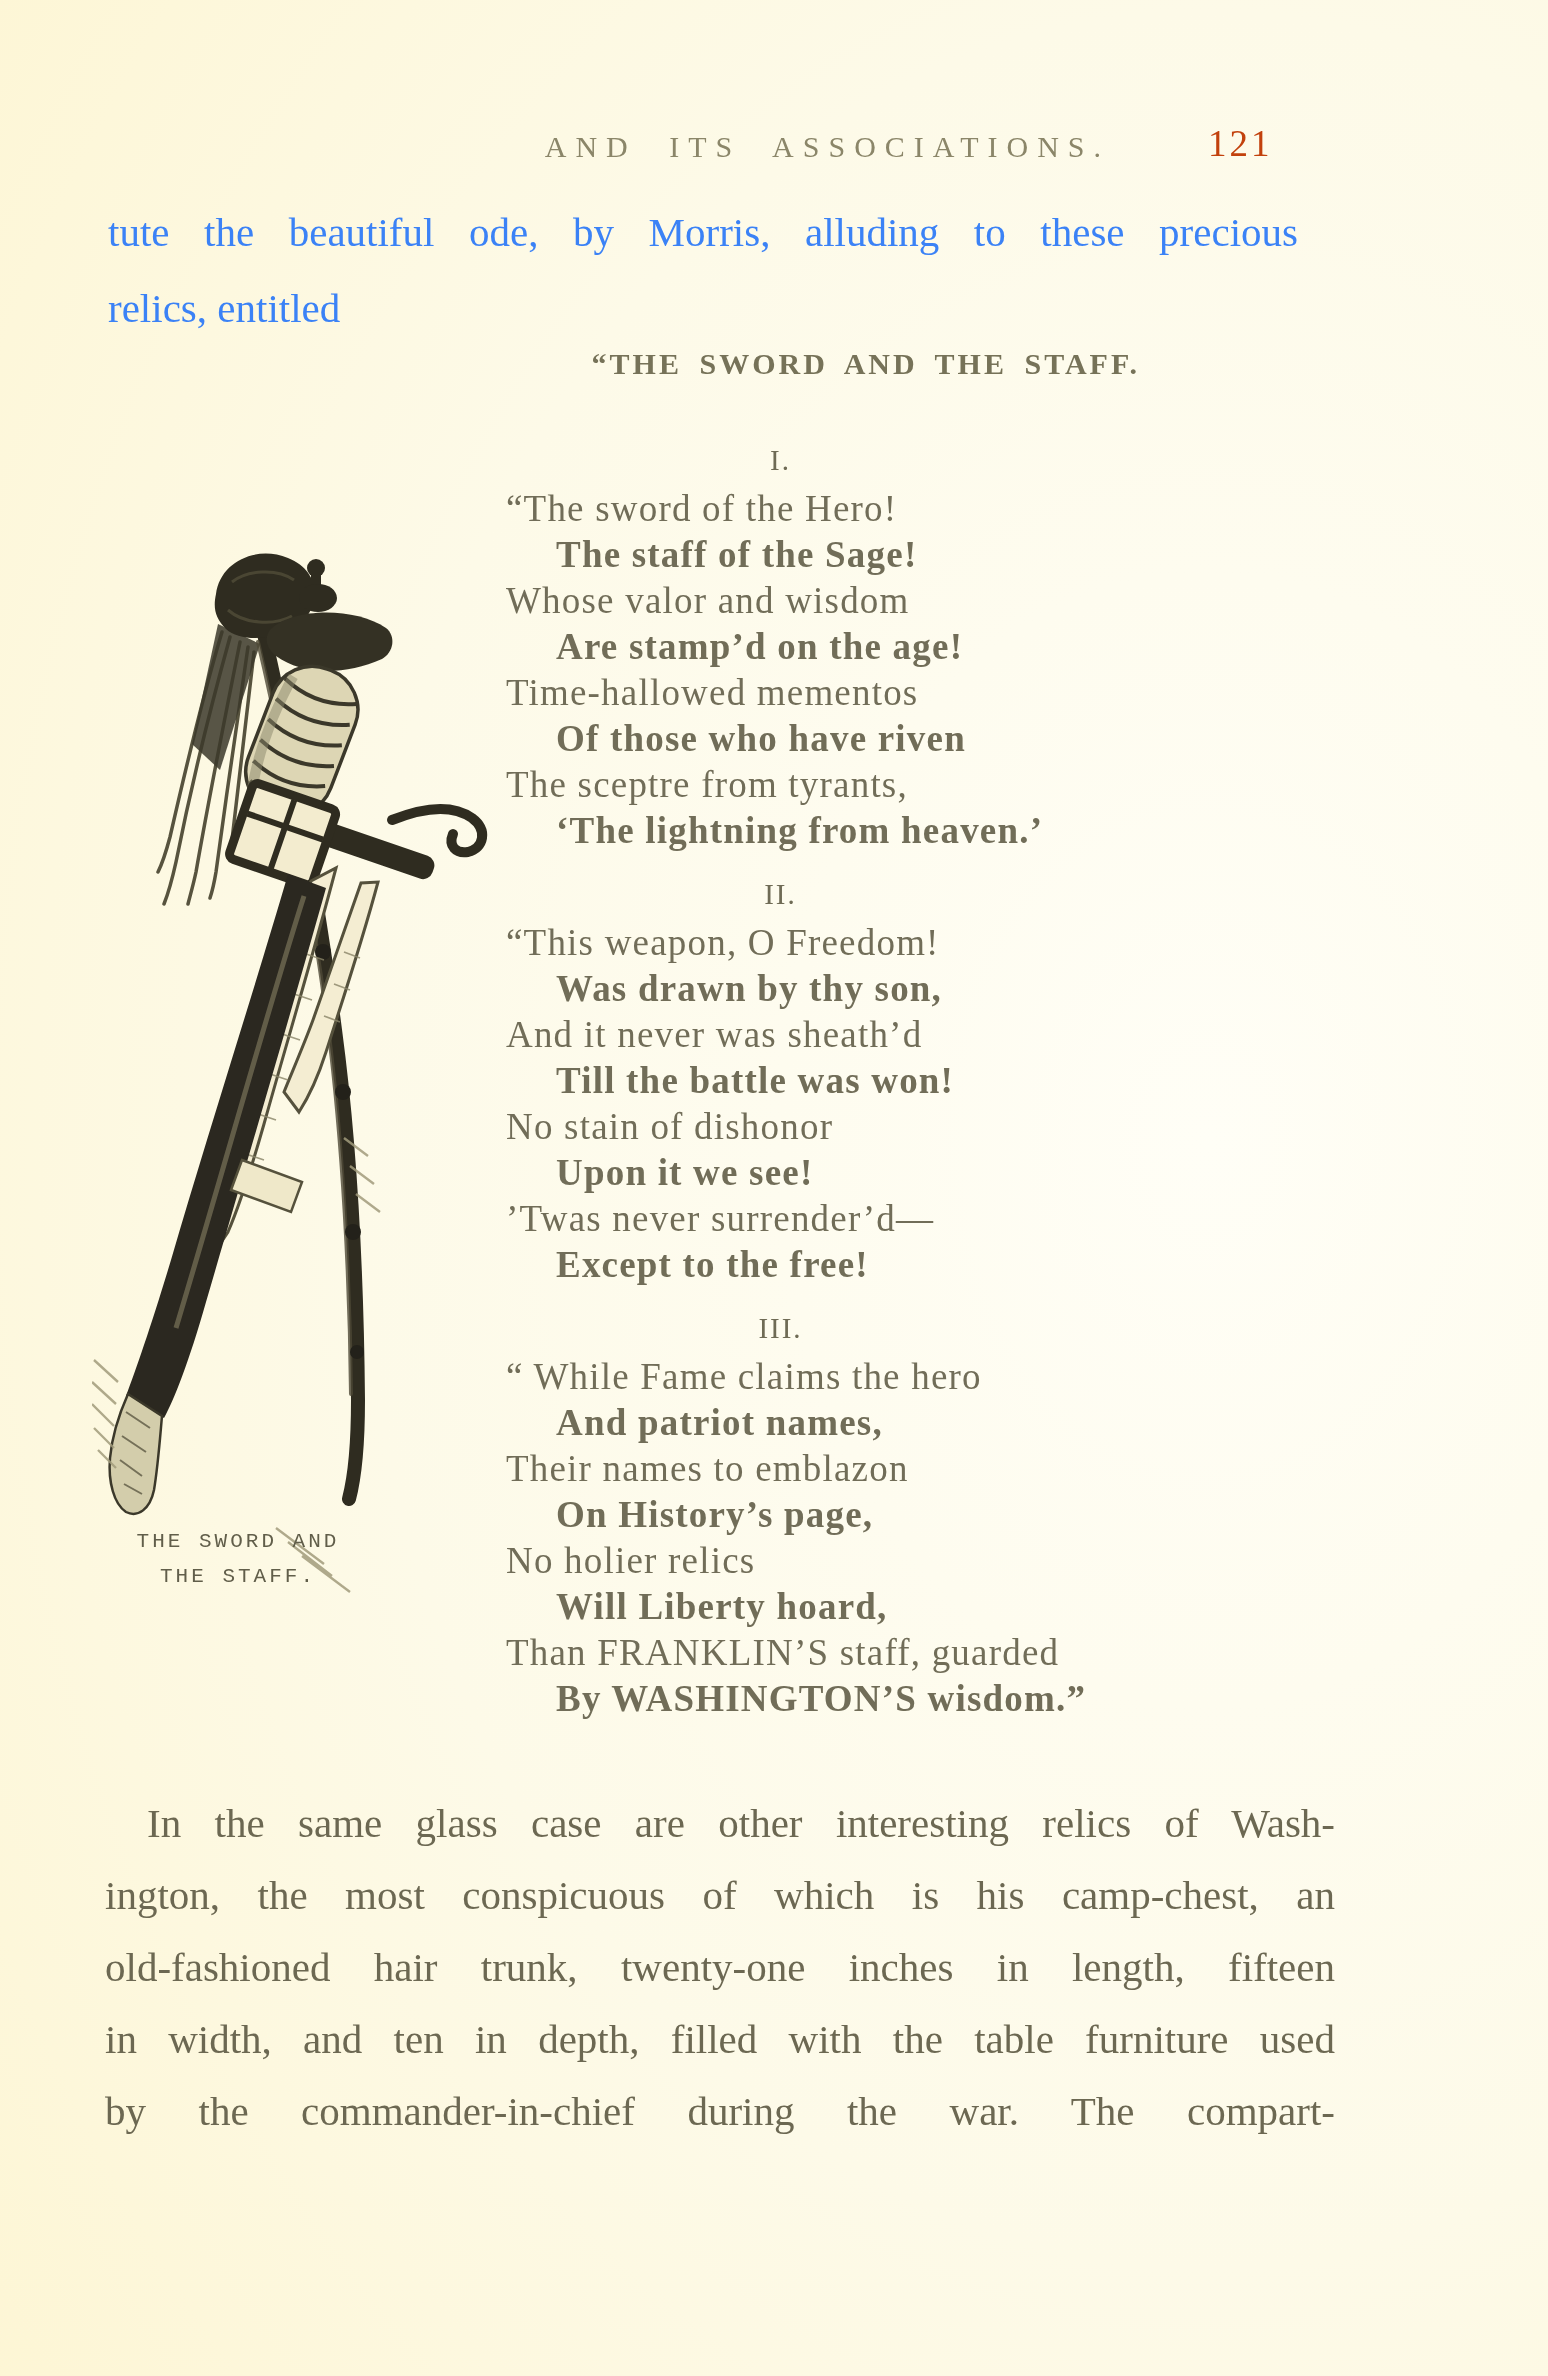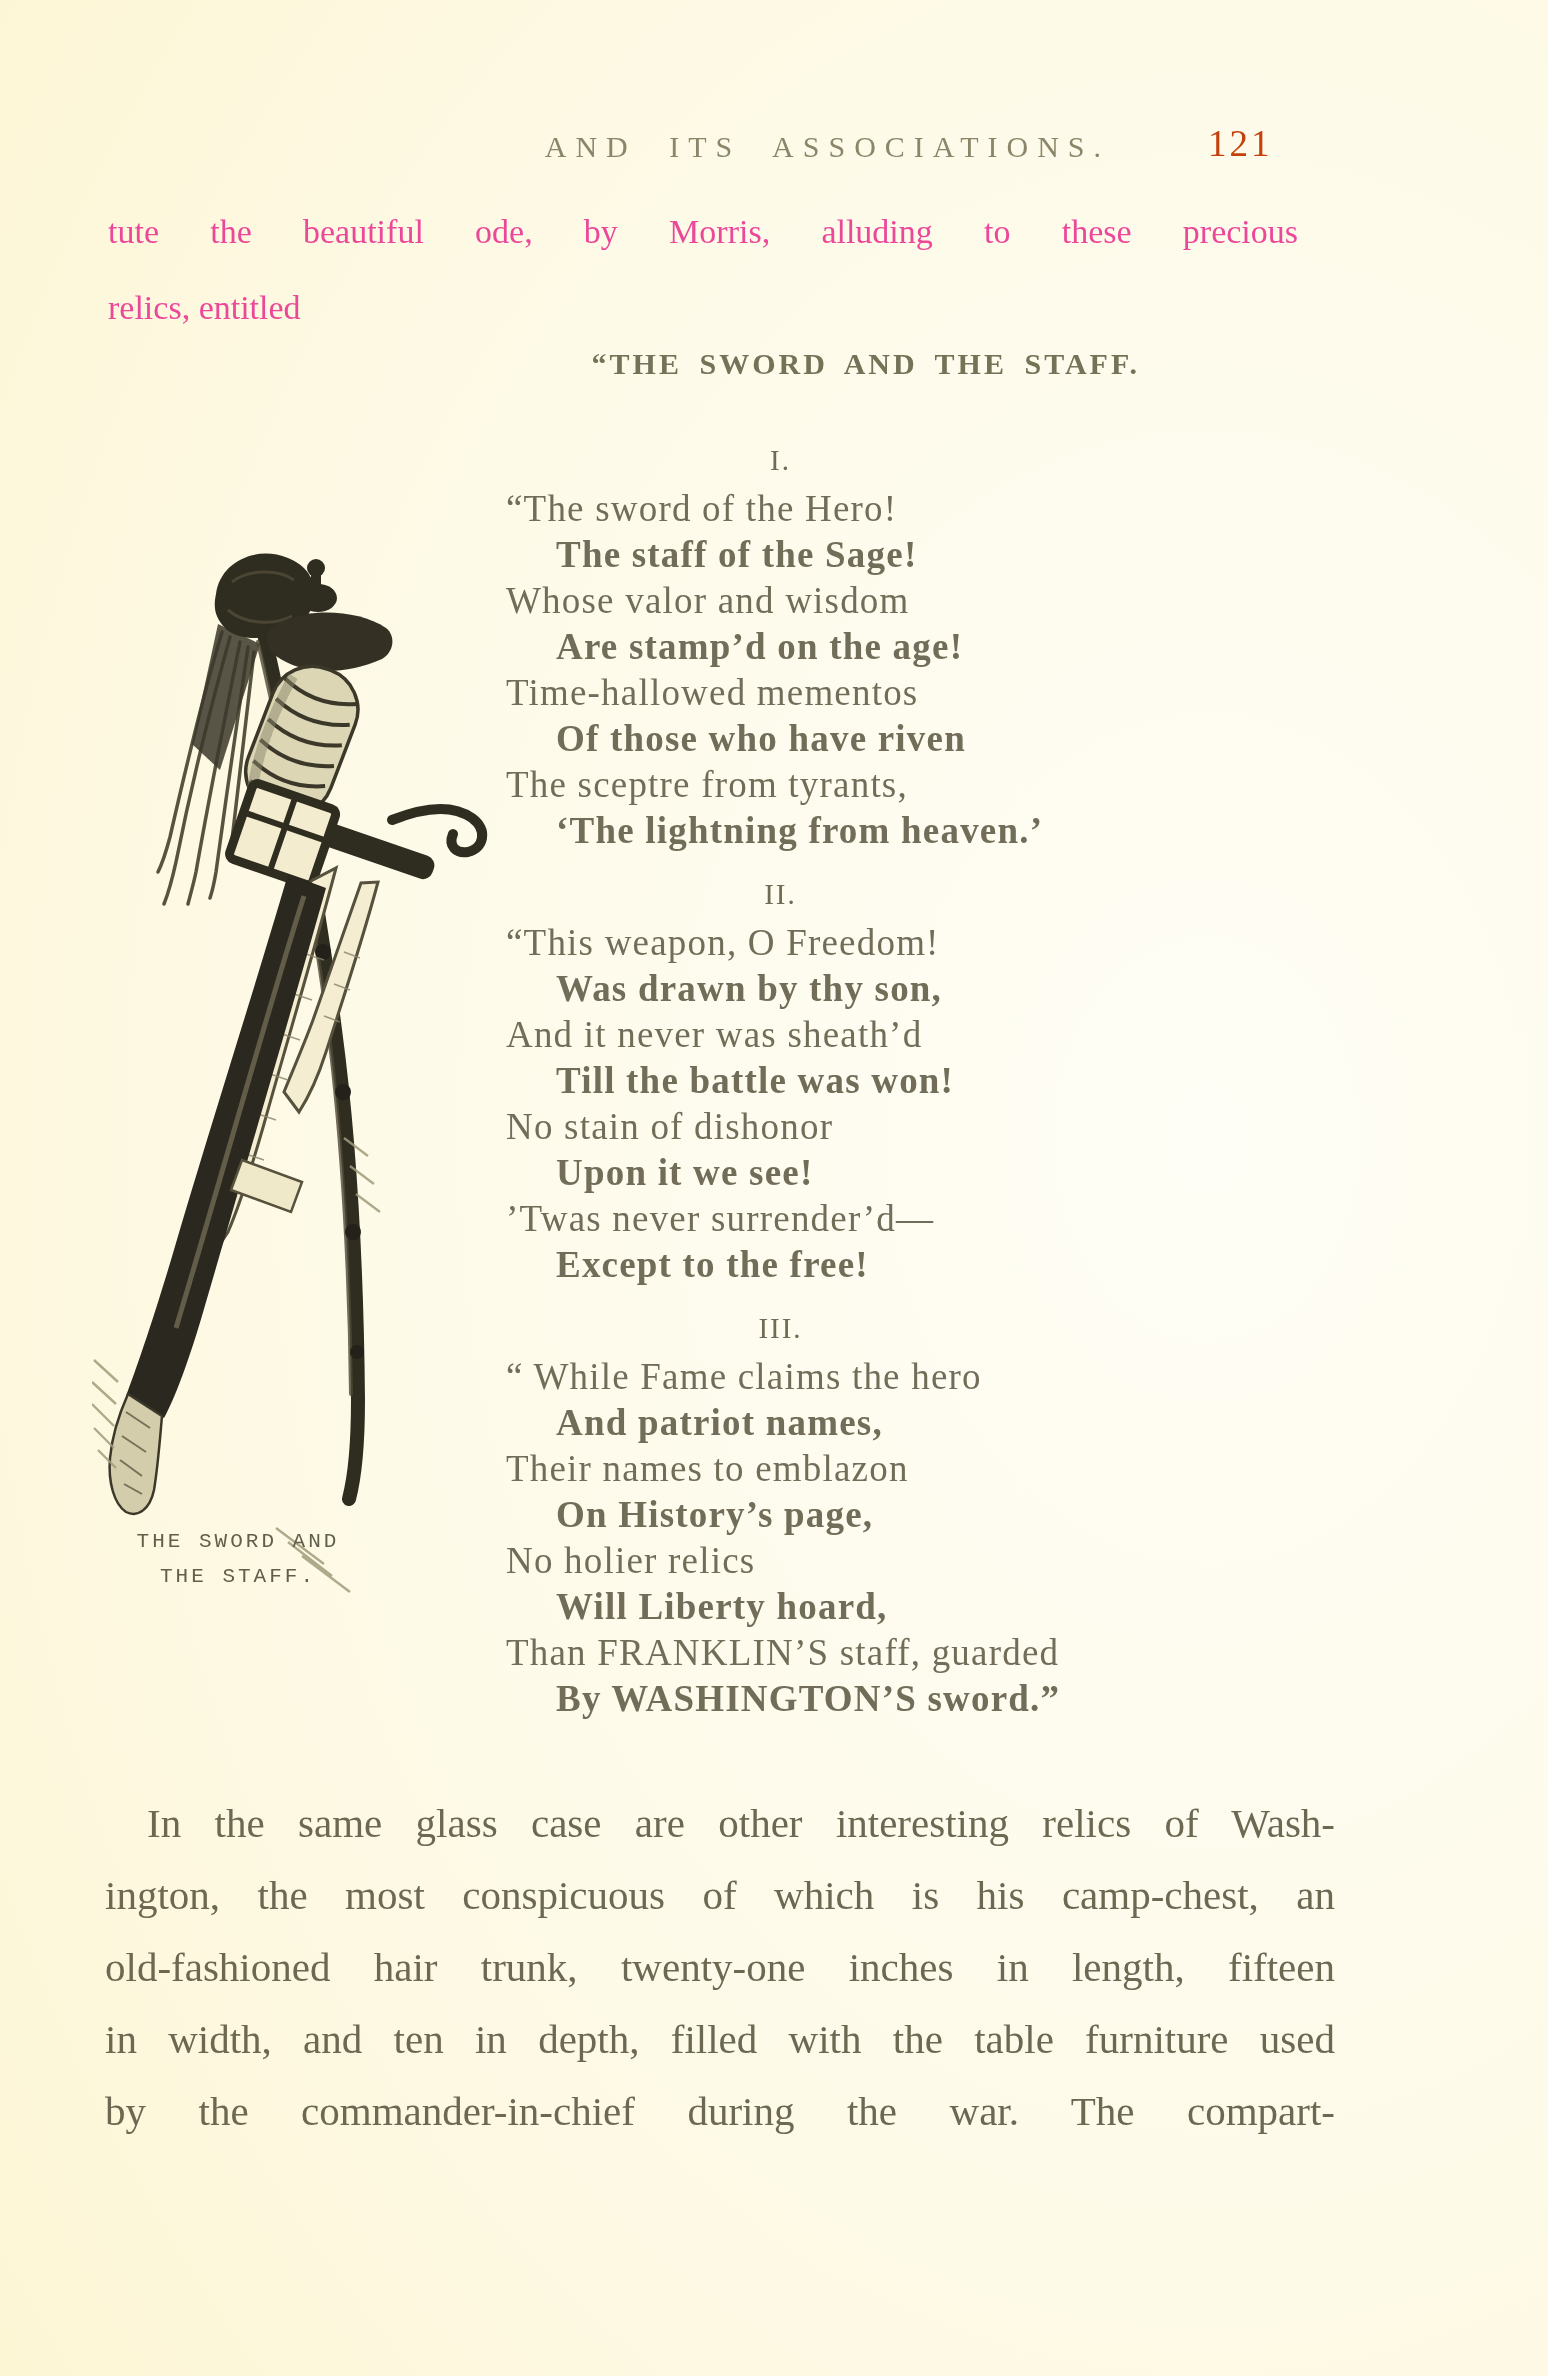--- a/index.html
+++ b/index.html
@@ -25,7 +25,7 @@
 
   .intro{
     position:absolute;left:108px;top:202px;width:1190px;
-    font-size:34px;color:#ec4899;
+    font-size:41px;color:#3b82f6;
   }
   .intro .line{height:76px;line-height:60px;}
   .jline{text-align:justify;}

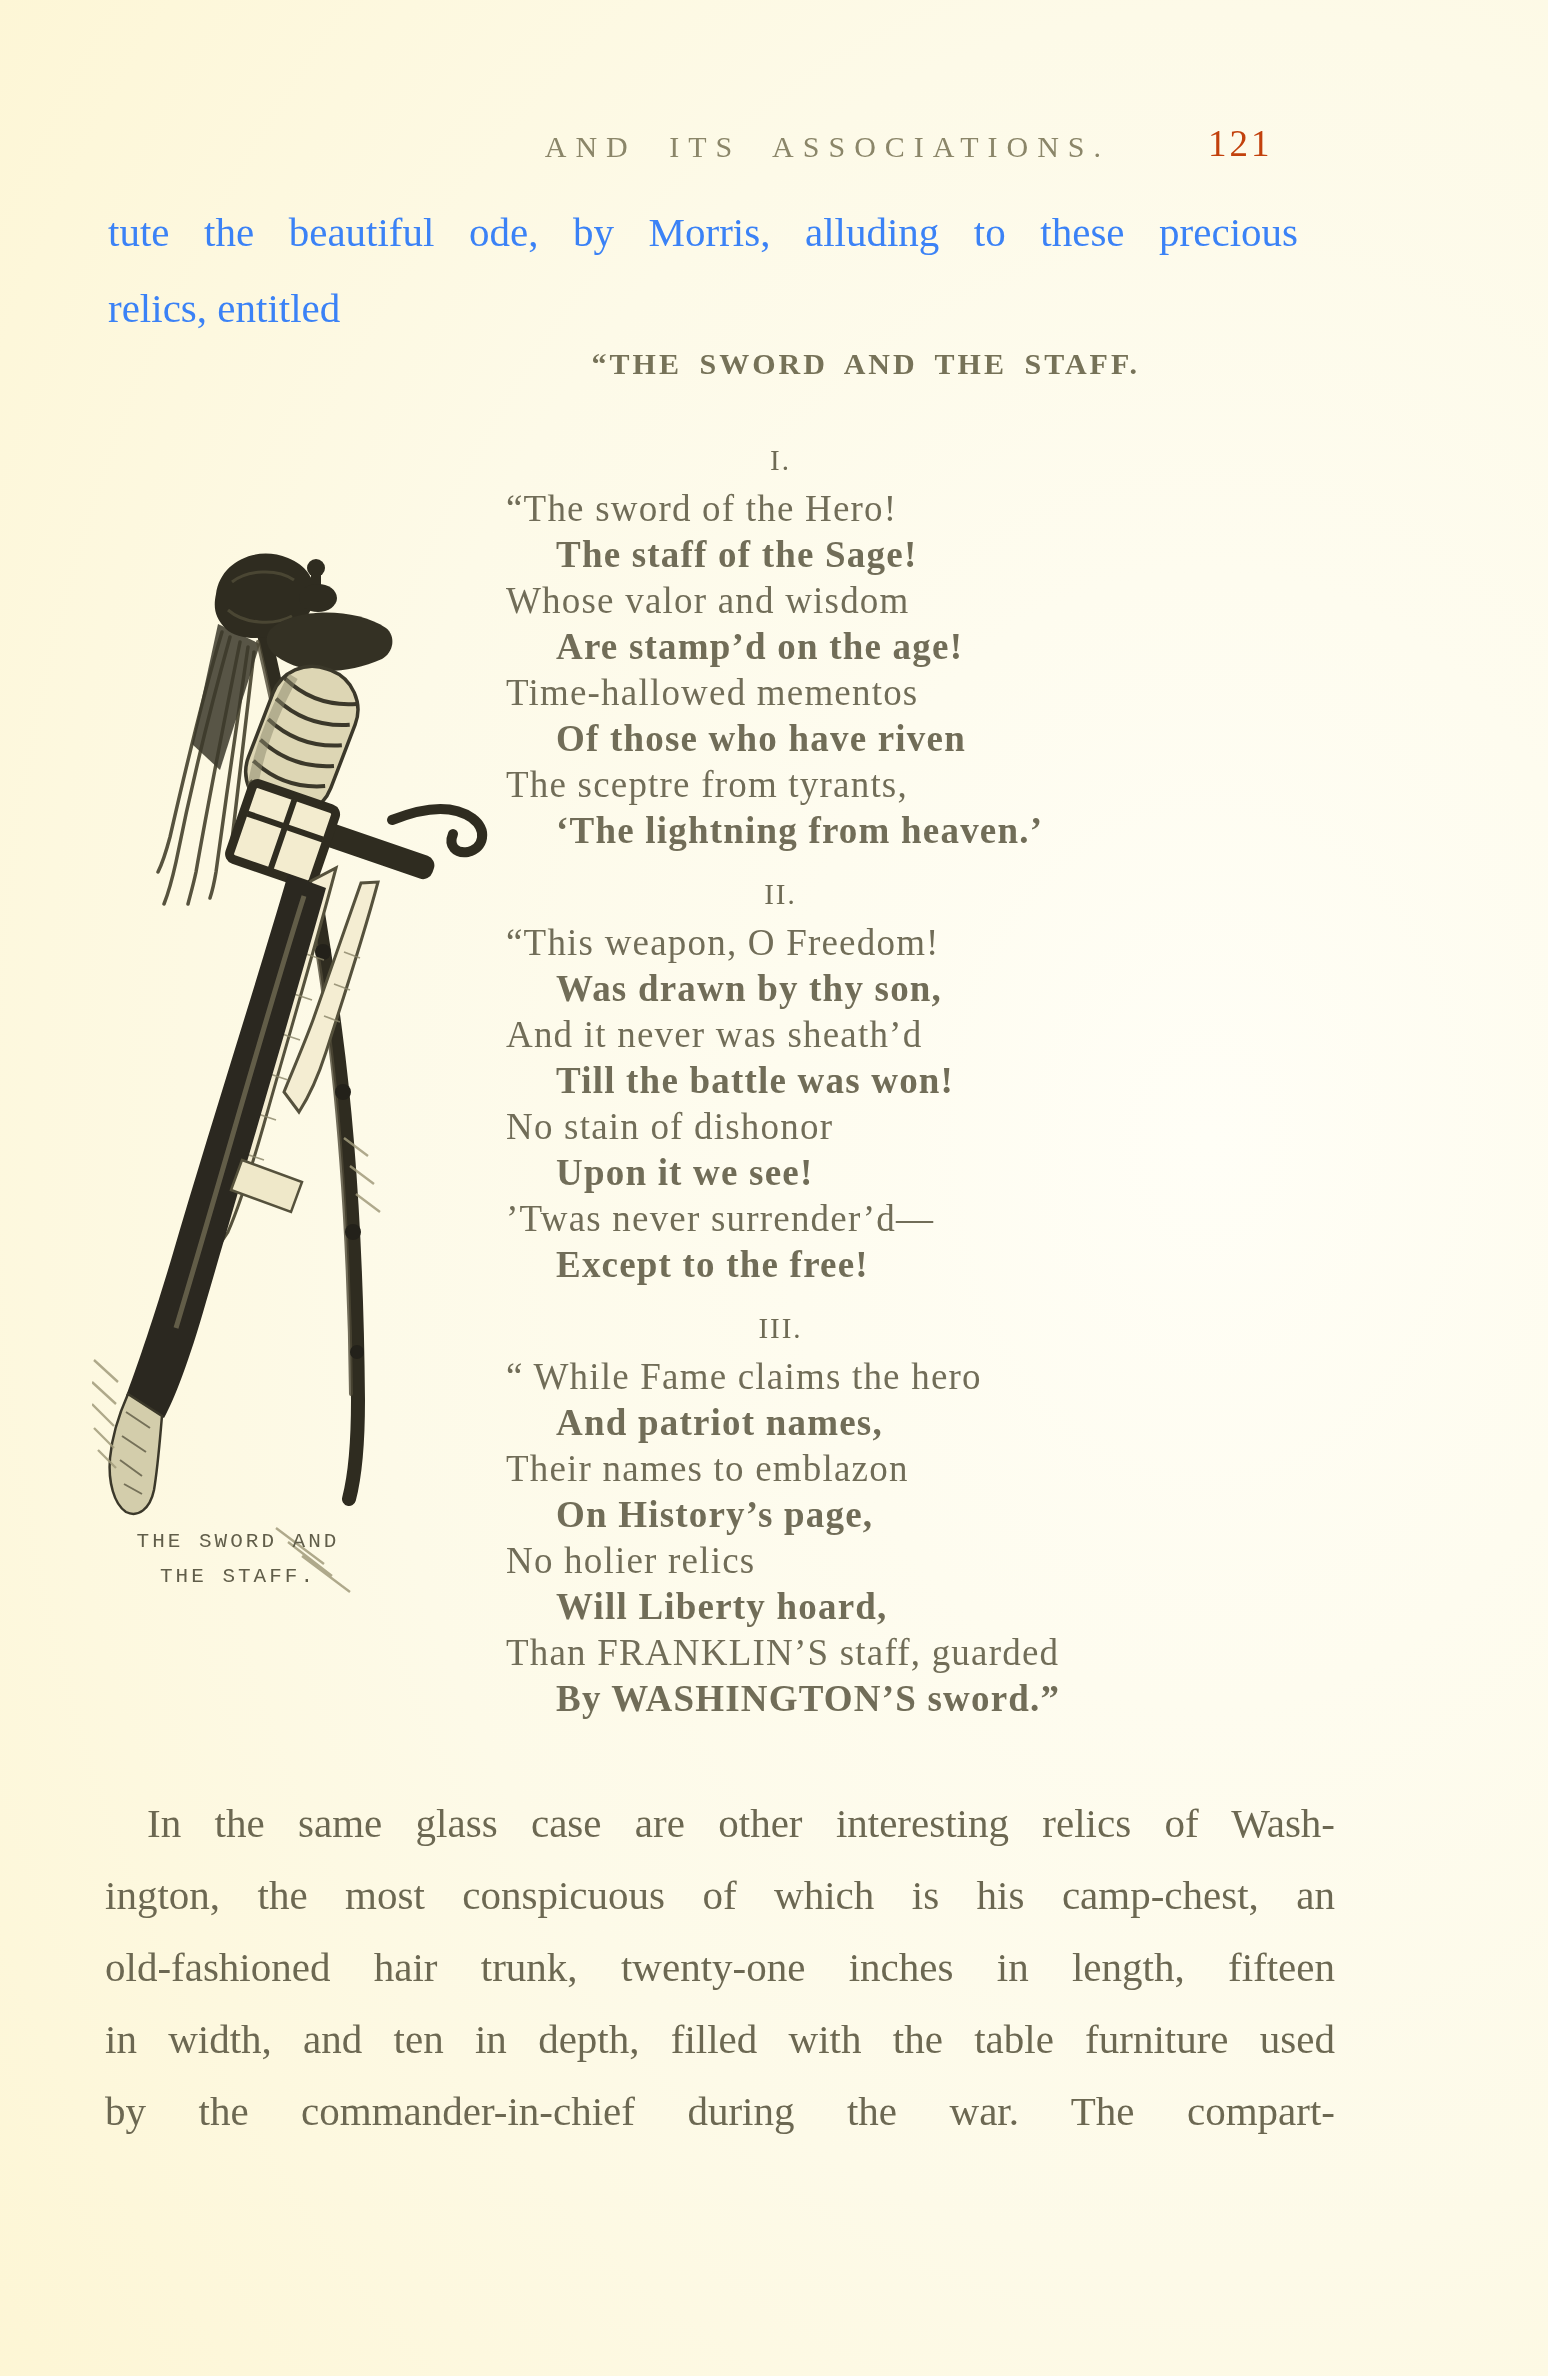--- a/index.html
+++ b/index.html
@@ -114,7 +114,7 @@
       <div class="pline">No holier relics</div>
       <div class="pline indent">Will Liberty hoard,</div>
       <div class="pline">Than FRANKLIN’S staff, guarded</div>
-      <div class="pline indent">By WASHINGTON’S sword.”</div>
+      <div class="pline indent">By WASHINGTON’S wisdom.”</div>
     </div>
 
   </div>

